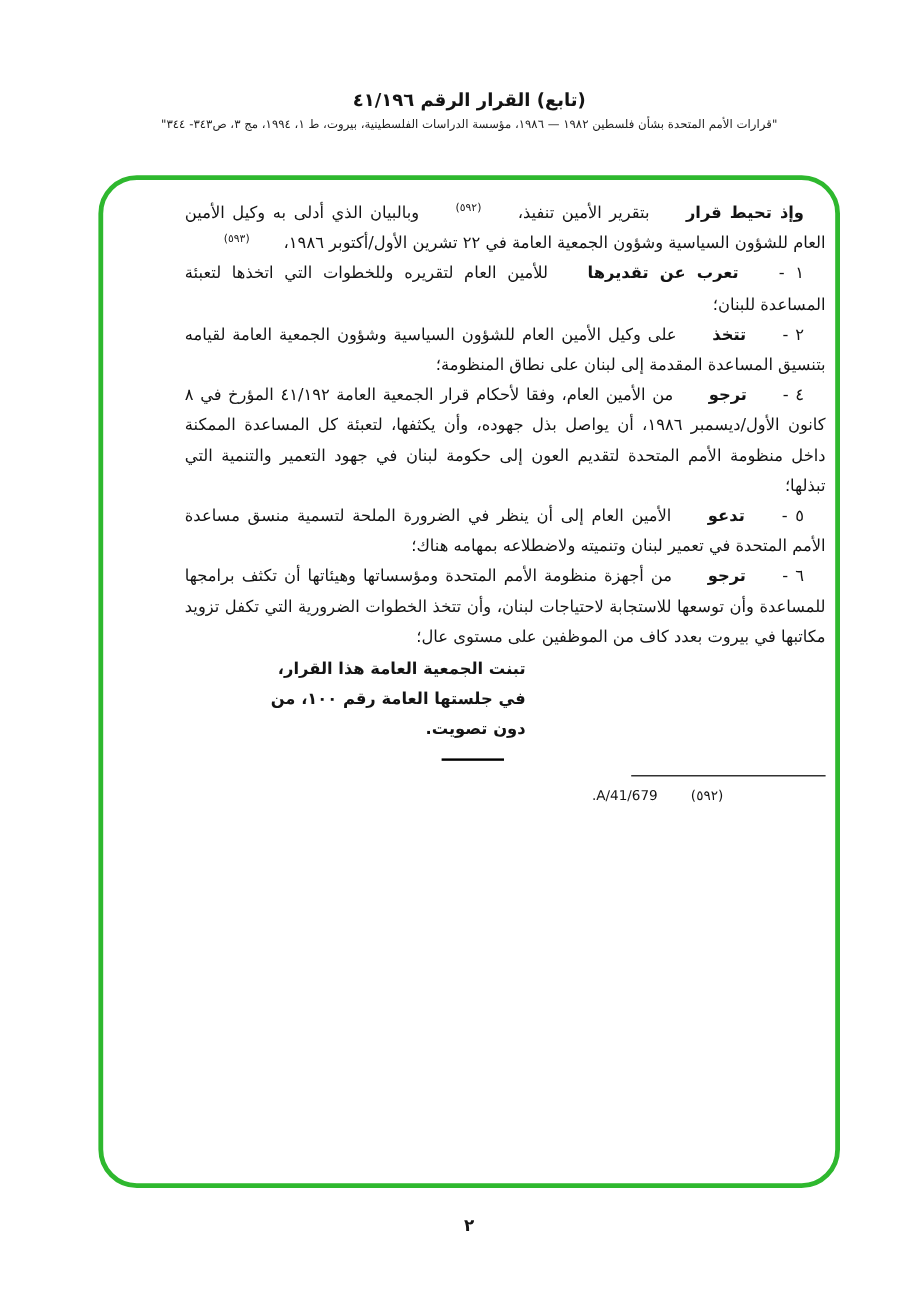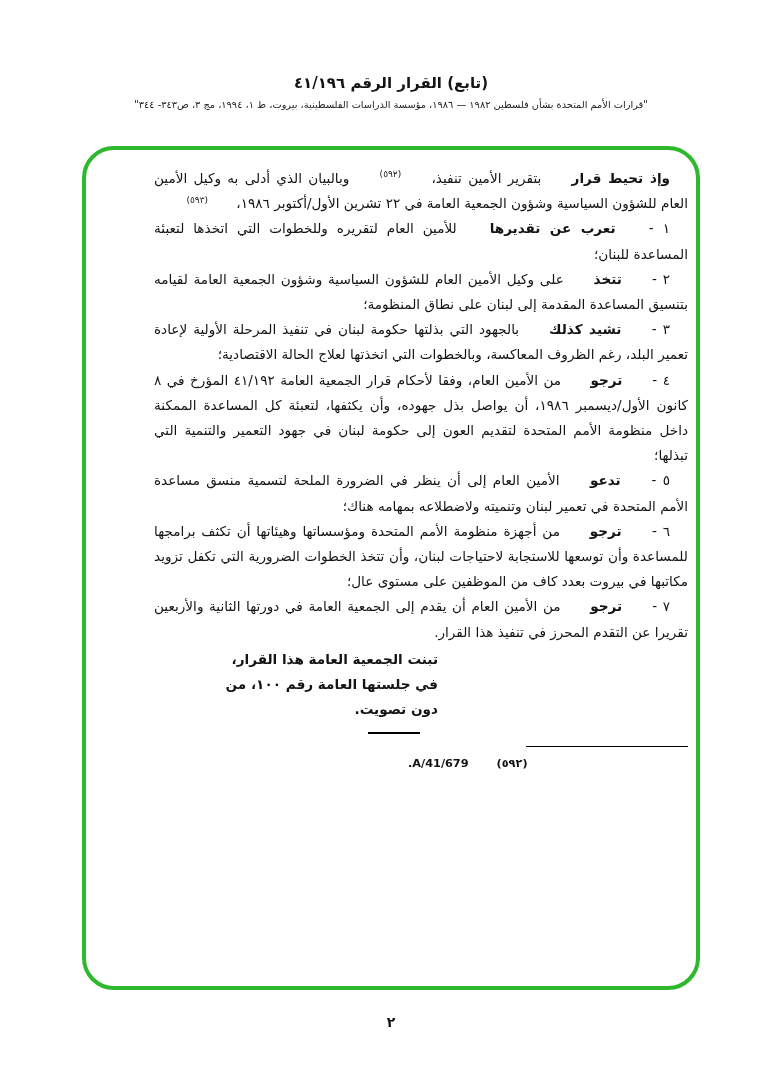--- a/index.html
+++ b/index.html
@@ -88,7 +88,6 @@
 
     <p class="para"><span>٢ -</span><b> تتخذ</b><span> على وكيل الأمين العام للشؤون السياسية وشؤون الجمعية العامة لقيامه بتنسيق المساعدة المقدمة إلى لبنان على نطاق المنظومة؛</span></p>
 
-    <p class="para"><span>٣ -</span><b> تشيد كذلك</b><span> بالجهود التي بذلتها حكومة لبنان في تنفيذ المرحلة الأولية لإعادة تعمير البلد، رغم الظروف المعاكسة، وبالخطوات التي اتخذتها لعلاج الحالة الاقتصادية؛</span></p>
 
     <p class="para"><span>٤ -</span><b> ترجو</b><span> من الأمين العام، وفقا لأحكام قرار الجمعية العامة ٤١/١٩٢ المؤرخ في ٨ كانون الأول/ديسمبر ١٩٨٦، أن يواصل بذل جهوده، وأن يكثفها، لتعبئة كل المساعدة الممكنة داخل منظومة الأمم المتحدة لتقديم العون إلى حكومة لبنان في جهود التعمير والتنمية التي تبذلها؛</span></p>
 

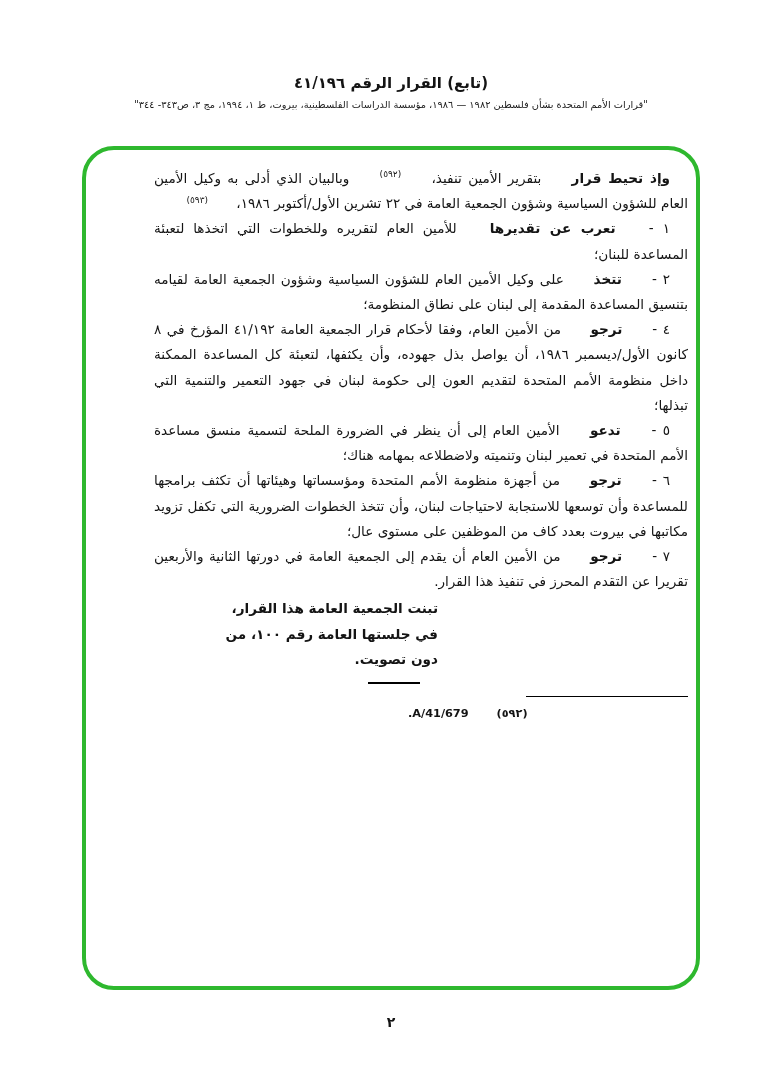--- a/index.html
+++ b/index.html
@@ -95,7 +95,6 @@
 
     <p class="para"><span>٦ -</span><b> ترجو</b><span> من أجهزة منظومة الأمم المتحدة ومؤسساتها وهيئاتها أن تكثف برامجها للمساعدة وأن توسعها للاستجابة لاحتياجات لبنان، وأن تتخذ الخطوات الضرورية التي تكفل تزويد مكاتبها في بيروت بعدد كاف من الموظفين على مستوى عال؛</span></p>
 
-    <p class="para"><span>٧ -</span><b> ترجو</b><span> من الأمين العام أن يقدم إلى الجمعية العامة في دورتها الثانية والأربعين تقريرا عن التقدم المحرز في تنفيذ هذا القرار.</span></p>
 
     <p class="closing">تبنت الجمعية العامة هذا القرار، في جلستها العامة رقم ١٠٠، من دون تصويت.</p>
 

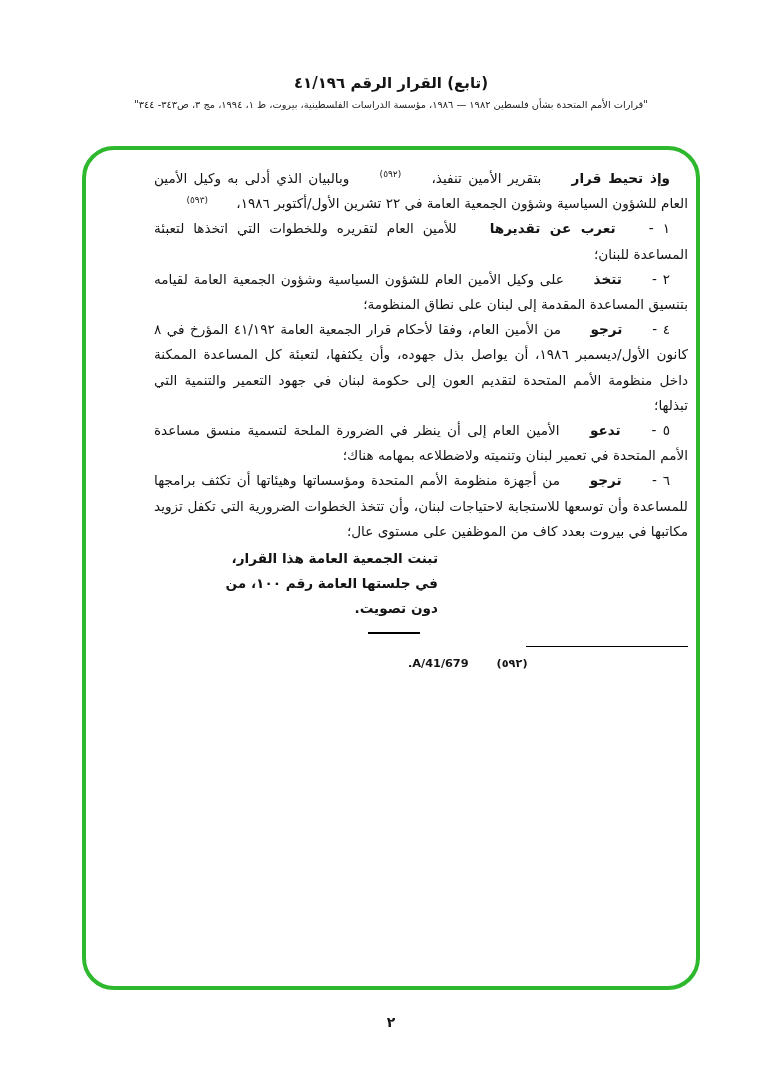--- a/index.html
+++ b/index.html
@@ -60,8 +60,7 @@
   .footnotes {
     width: 352px; margin-right: 0;
     font-size: 11.3px; line-height: 19px;
-    text-align: left;
-    font-weight: bold;
+    text-align: center;
   }
   .footnote { margin: 0; }
 

